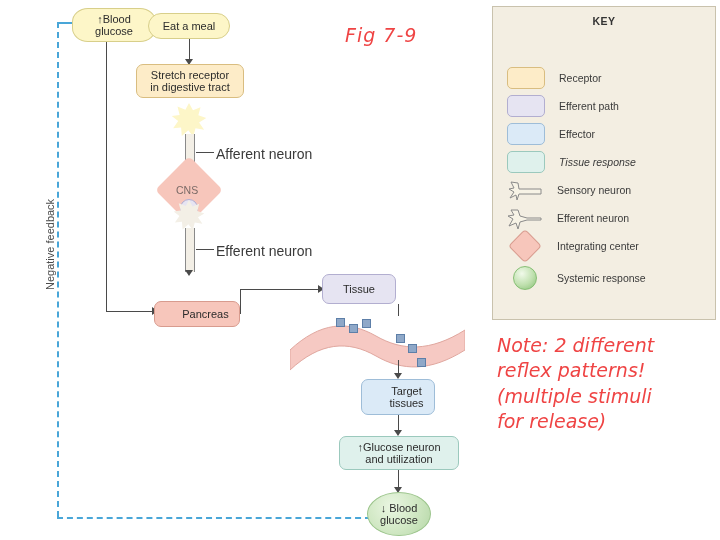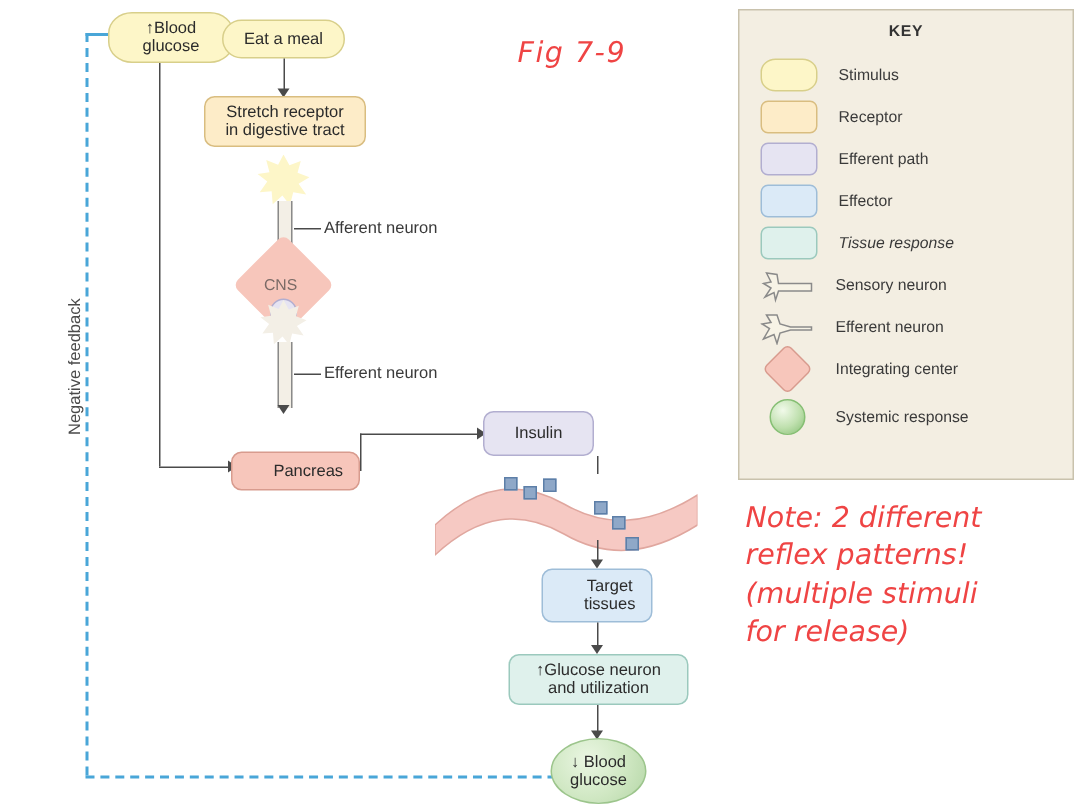--- a/index.html
+++ b/index.html
@@ -204,10 +204,6 @@
 <div id="key-panel">
   <div id="key-title">KEY</div>
 
-  <div class="key-row" style="top:30px;">
-    <div class="key-swatch sw-stimulus"></div>
-    <div class="key-text">Stimulus</div>
-  </div>
 
   <div class="key-row" style="top:58px;">
     <div class="key-swatch sw-receptor"></div>

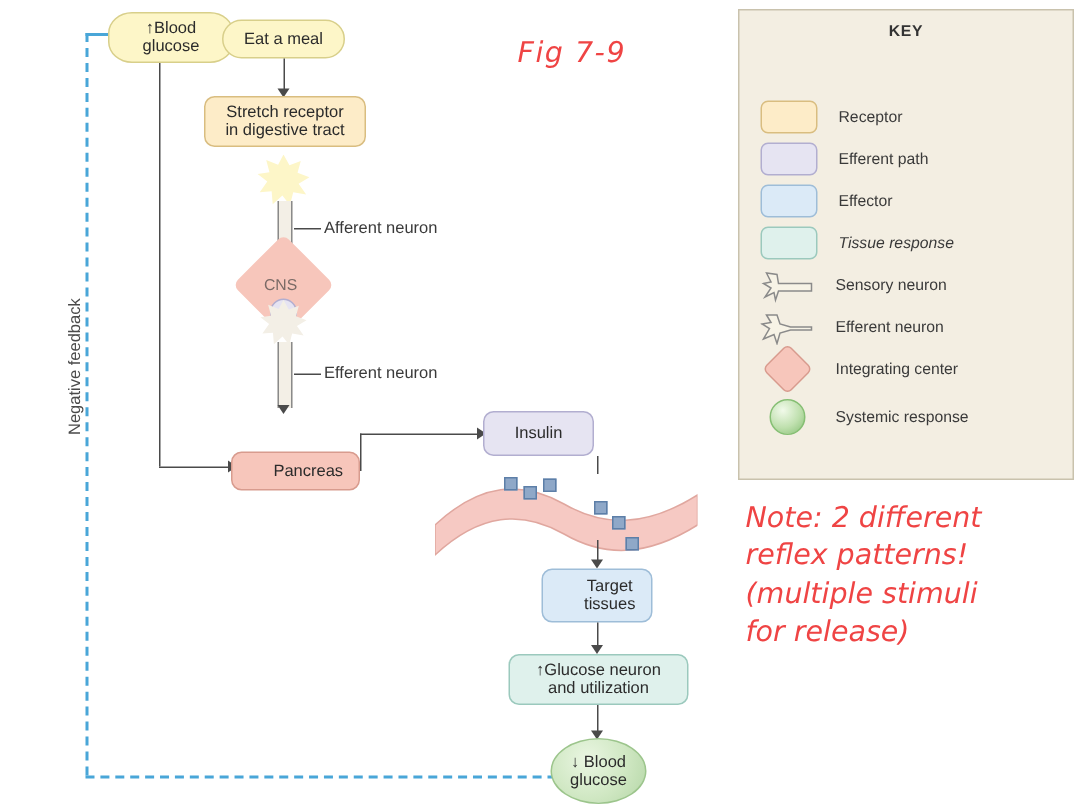--- a/index.html
+++ b/index.html
@@ -42,7 +42,7 @@
   
   .axon{position:absolute;background:#f3efe6;border-left:1px solid #8a8a8a;border-right:1px solid #8a8a8a;}
 
-  .label{position:absolute;font-size:11px;color:#3a3a3a;white-space:nowrap;}
+  .label{position:absolute;font-size:14px;color:#3a3a3a;white-space:nowrap;}
 
   
   .dash-v{position:absolute;width:0;border-left:2px dashed #49a6d8;}

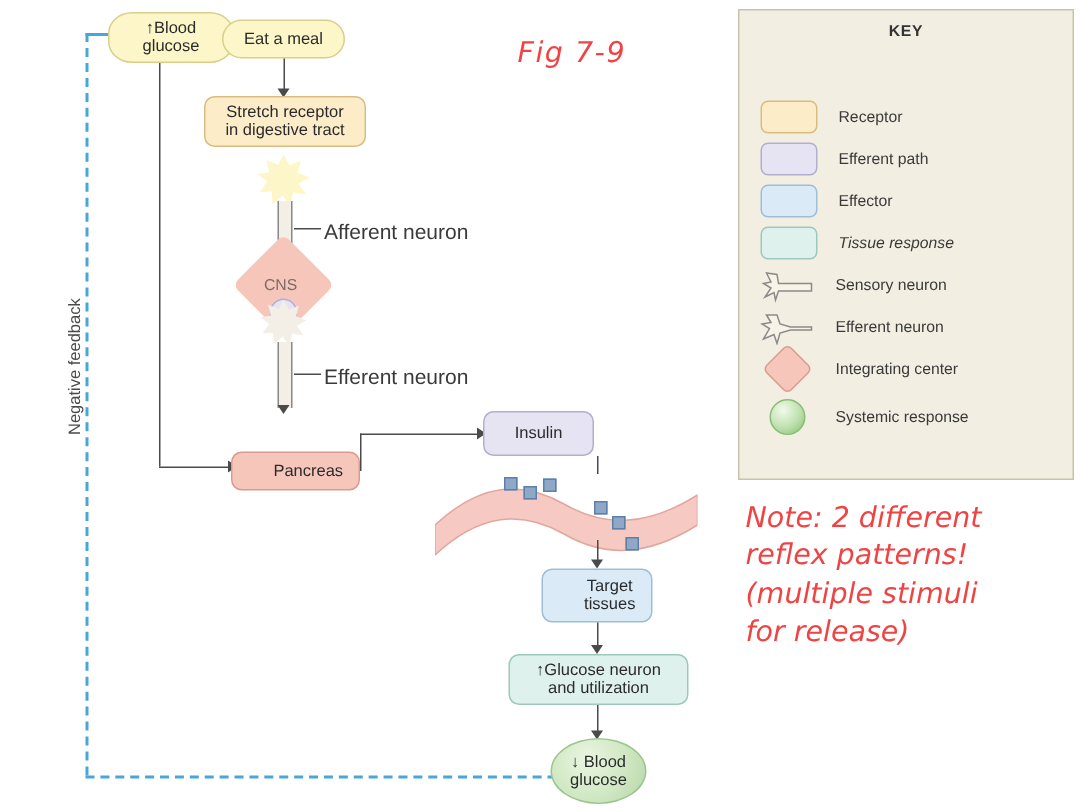--- a/index.html
+++ b/index.html
@@ -163,7 +163,7 @@
 <div class="arrowright" style="left:318px;top:285px;"></div>
 
 <div class="box efferent" style="left:322px;top:274px;width:74px;height:30px;">
-  <span>Insulin</span>
+  <span>Tissue</span>
 </div>
 
 <svg id="vessel" viewBox="0 0 175 62" preserveAspectRatio="none">

